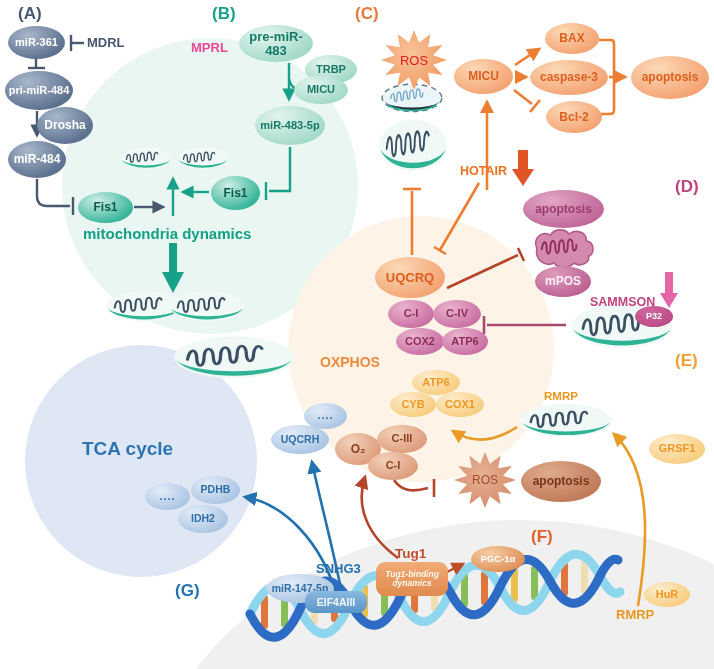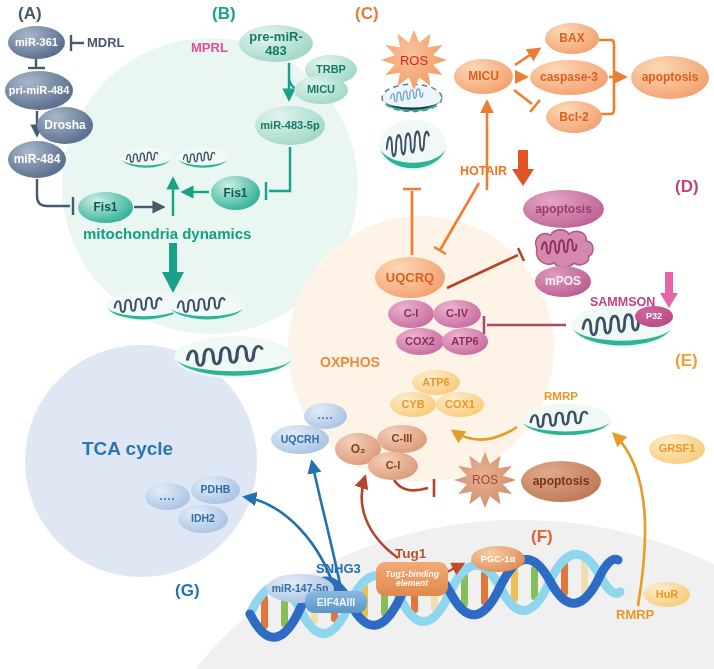--- a/index.html
+++ b/index.html
@@ -262,7 +262,7 @@
   <div class="node blueN" style="left:266px;top:574px;width:68px;height:29px;font-size:10.5px;z-index:5">miR-147-5p</div>
   <div class="boxB eif" style="left:305px;top:591px;width:62px;height:22px;font-size:10.5px">EIF4AIII</div>
   <div class="lbl" style="left:395px;top:546px;font-size:13.5px;color:#bf4d28">Tug1</div>
-  <div class="boxB tugbox" style="left:376px;top:562px;width:66px;height:34px;font-size:8.5px;padding:0 3px">Tug1-binding element</div>
+  <div class="boxB tugbox" style="left:376px;top:562px;width:66px;height:34px;font-size:8.5px;padding:0 3px">Tug1-binding dynamics</div>
   <div class="node pgcN" style="left:471px;top:546px;width:54px;height:26px;font-size:9.5px;z-index:5">PGC-1α</div>
   <div class="node goldN" style="left:644px;top:582px;width:46px;height:25px;font-size:11px">HuR</div>
   <div class="lbl" style="left:616px;top:607px;font-size:13px;color:#e8971f">RMRP</div>

